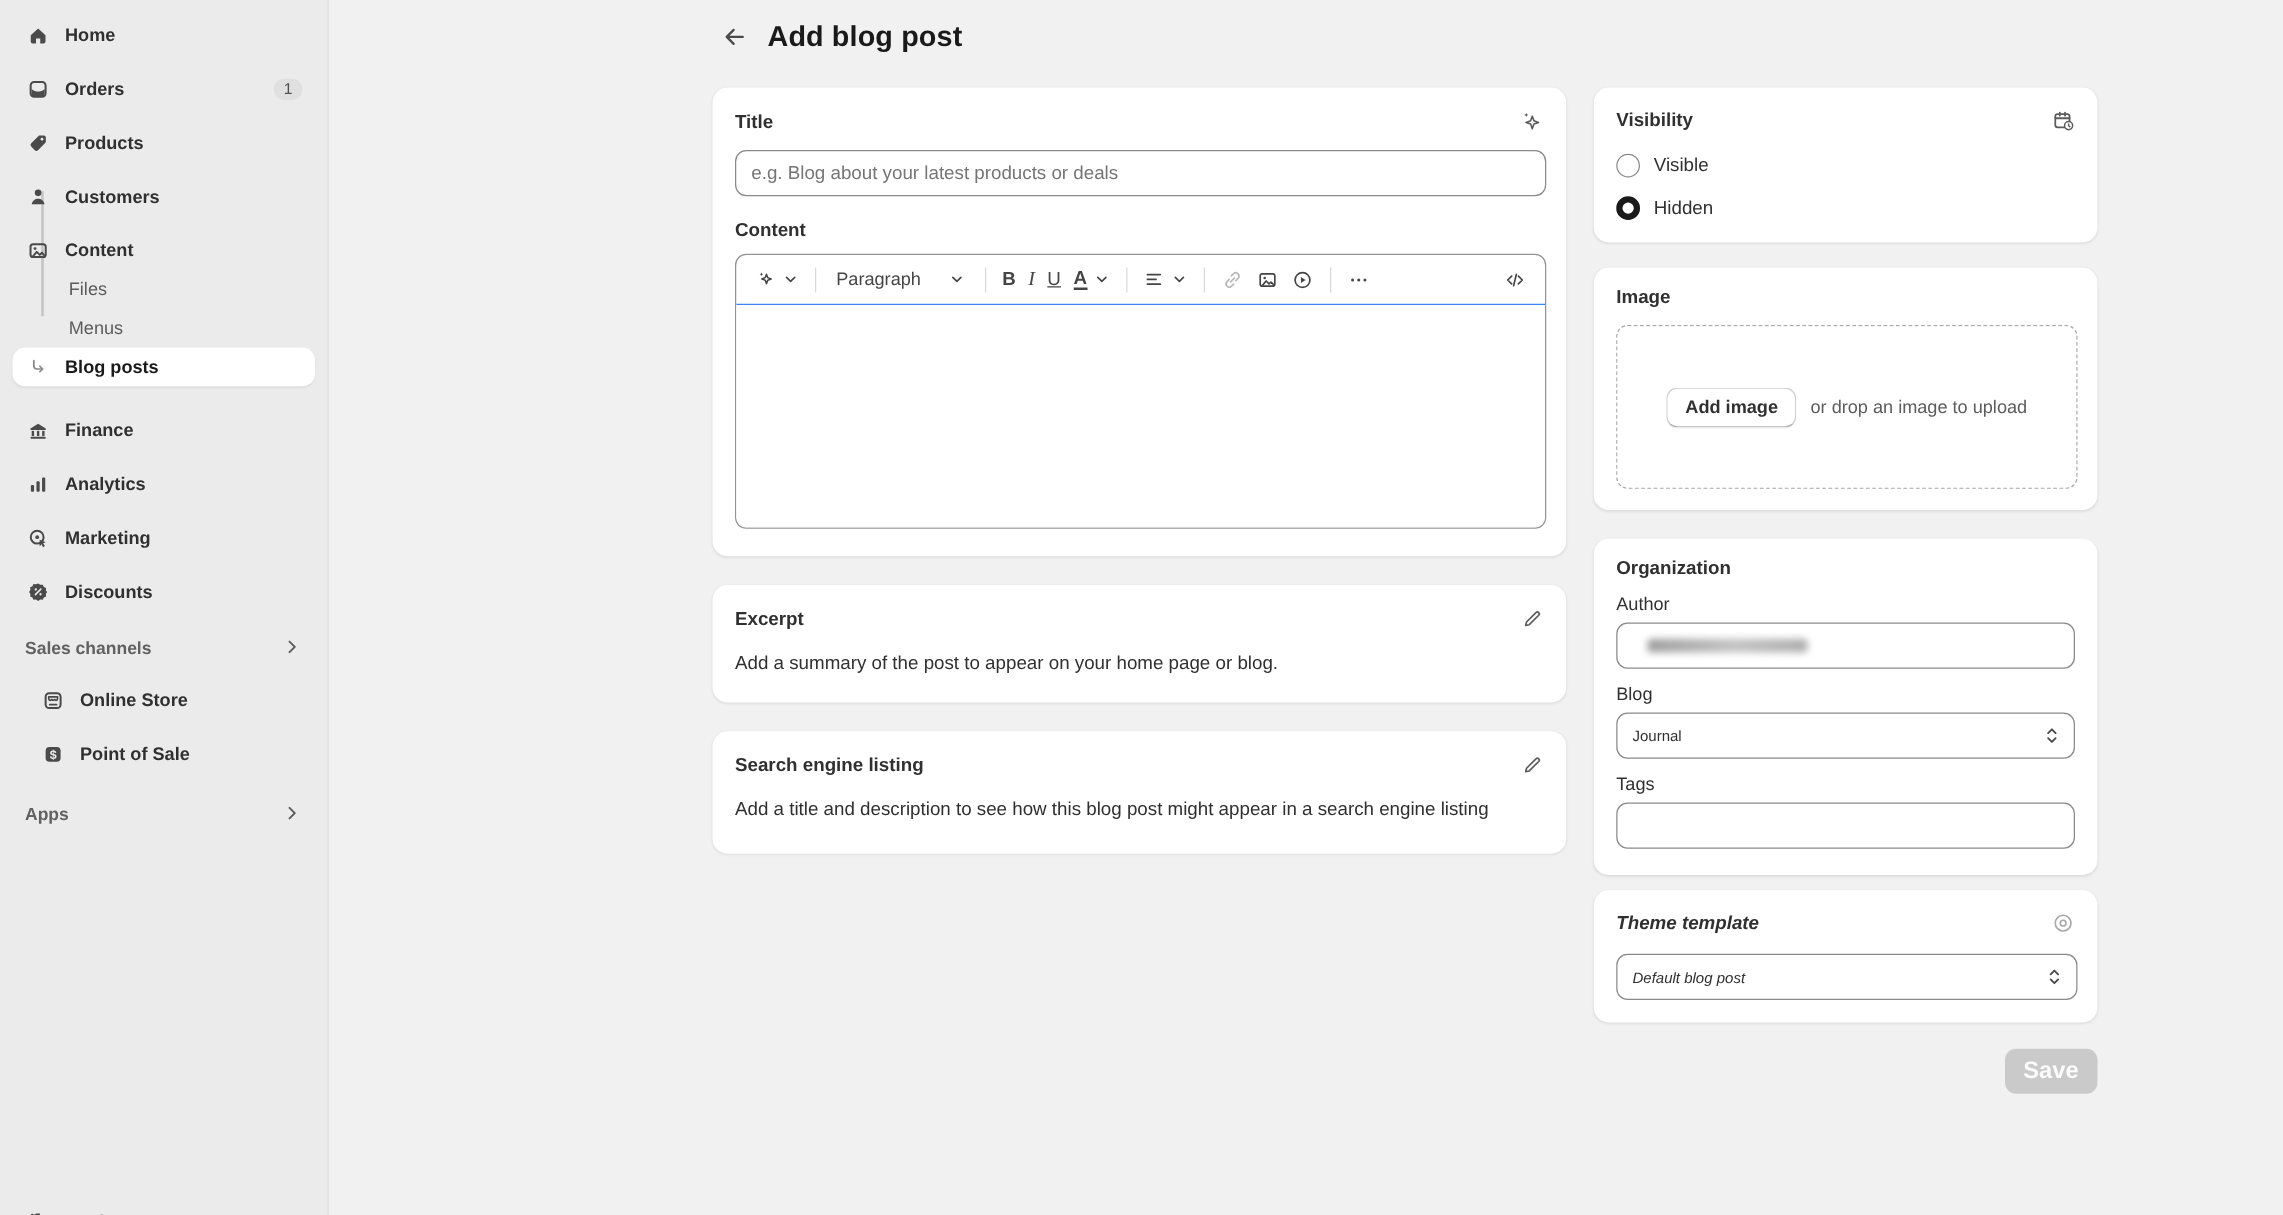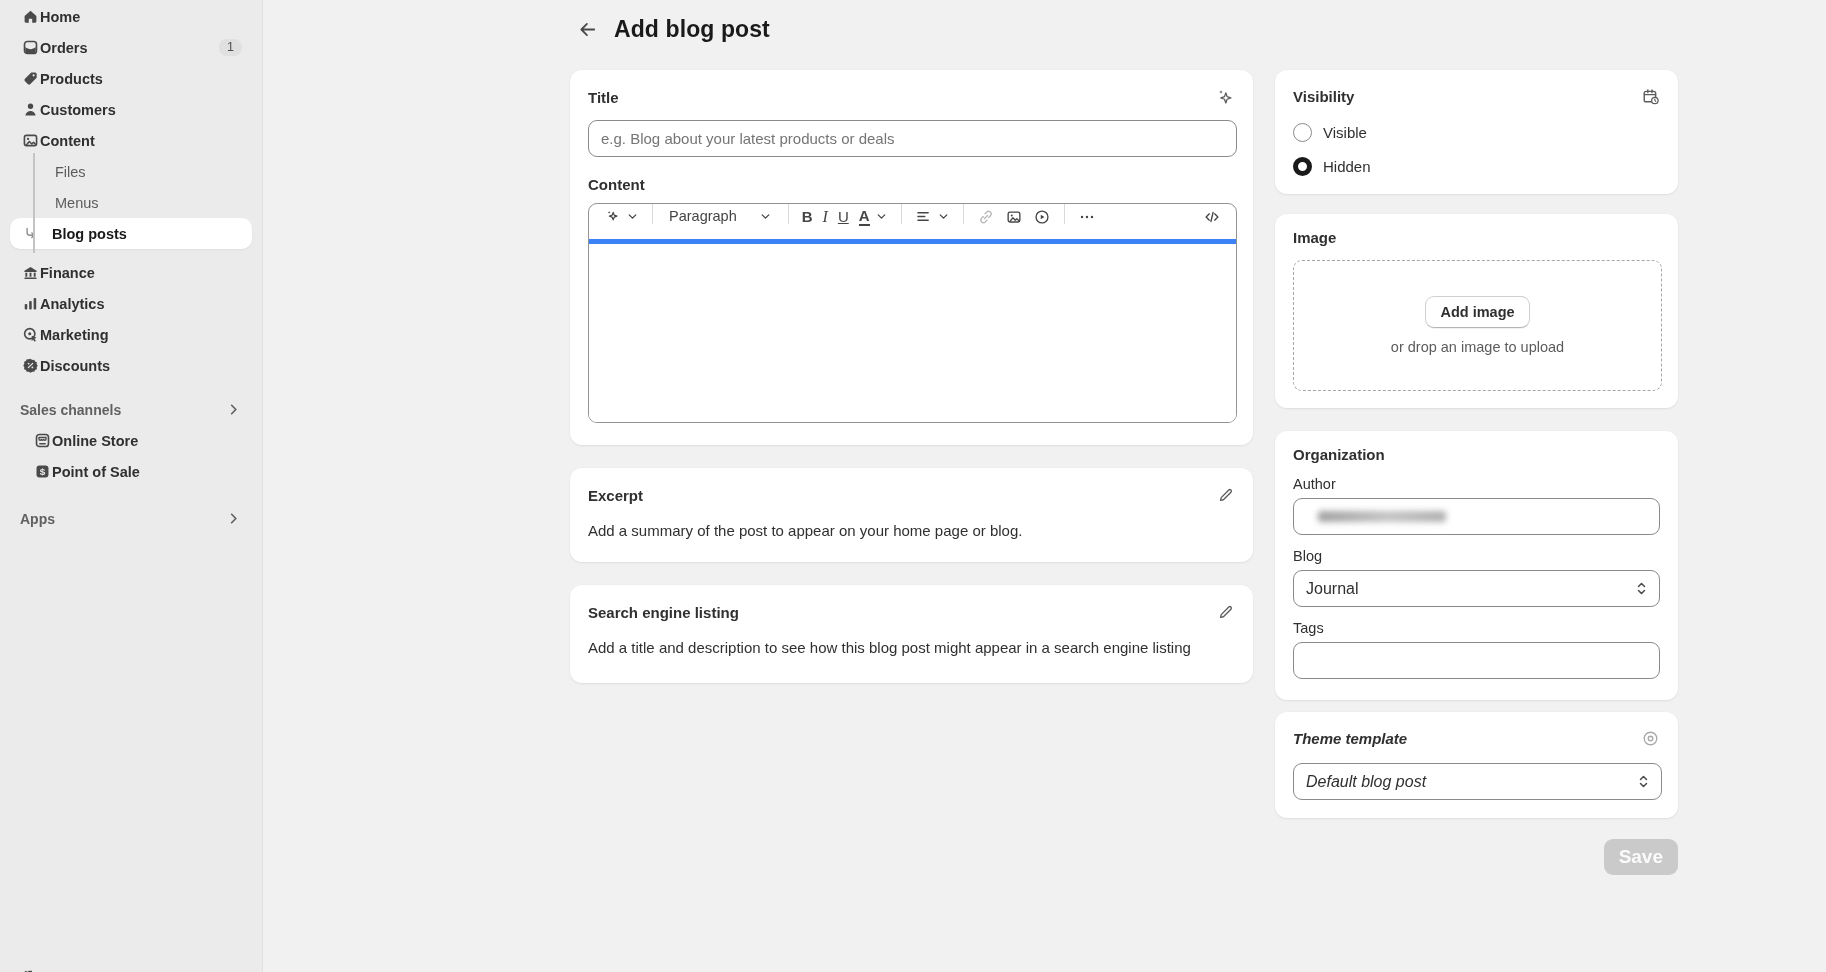--- a/index.html
+++ b/index.html
@@ -18,8 +18,8 @@
   }
   .nav-item {
     display:flex; align-items:center; height:31px; padding:0 10px;
-    border-radius:10px; font-size:14.5px; font-weight:600;
-    color:#303030; cursor:pointer; position:relative;
+    border-radius:10px; gap:12px; font-size:14.5px; font-weight:600;
+    color:#303030; cursor:pointer; position:relative;margin-top:12px;
   }
   .nav-icon { width:20px; height:20px; flex:none; display:flex; align-items:center; justify-content:center; color:#4a4a4a; }
   .nav-label { white-space:nowrap; }

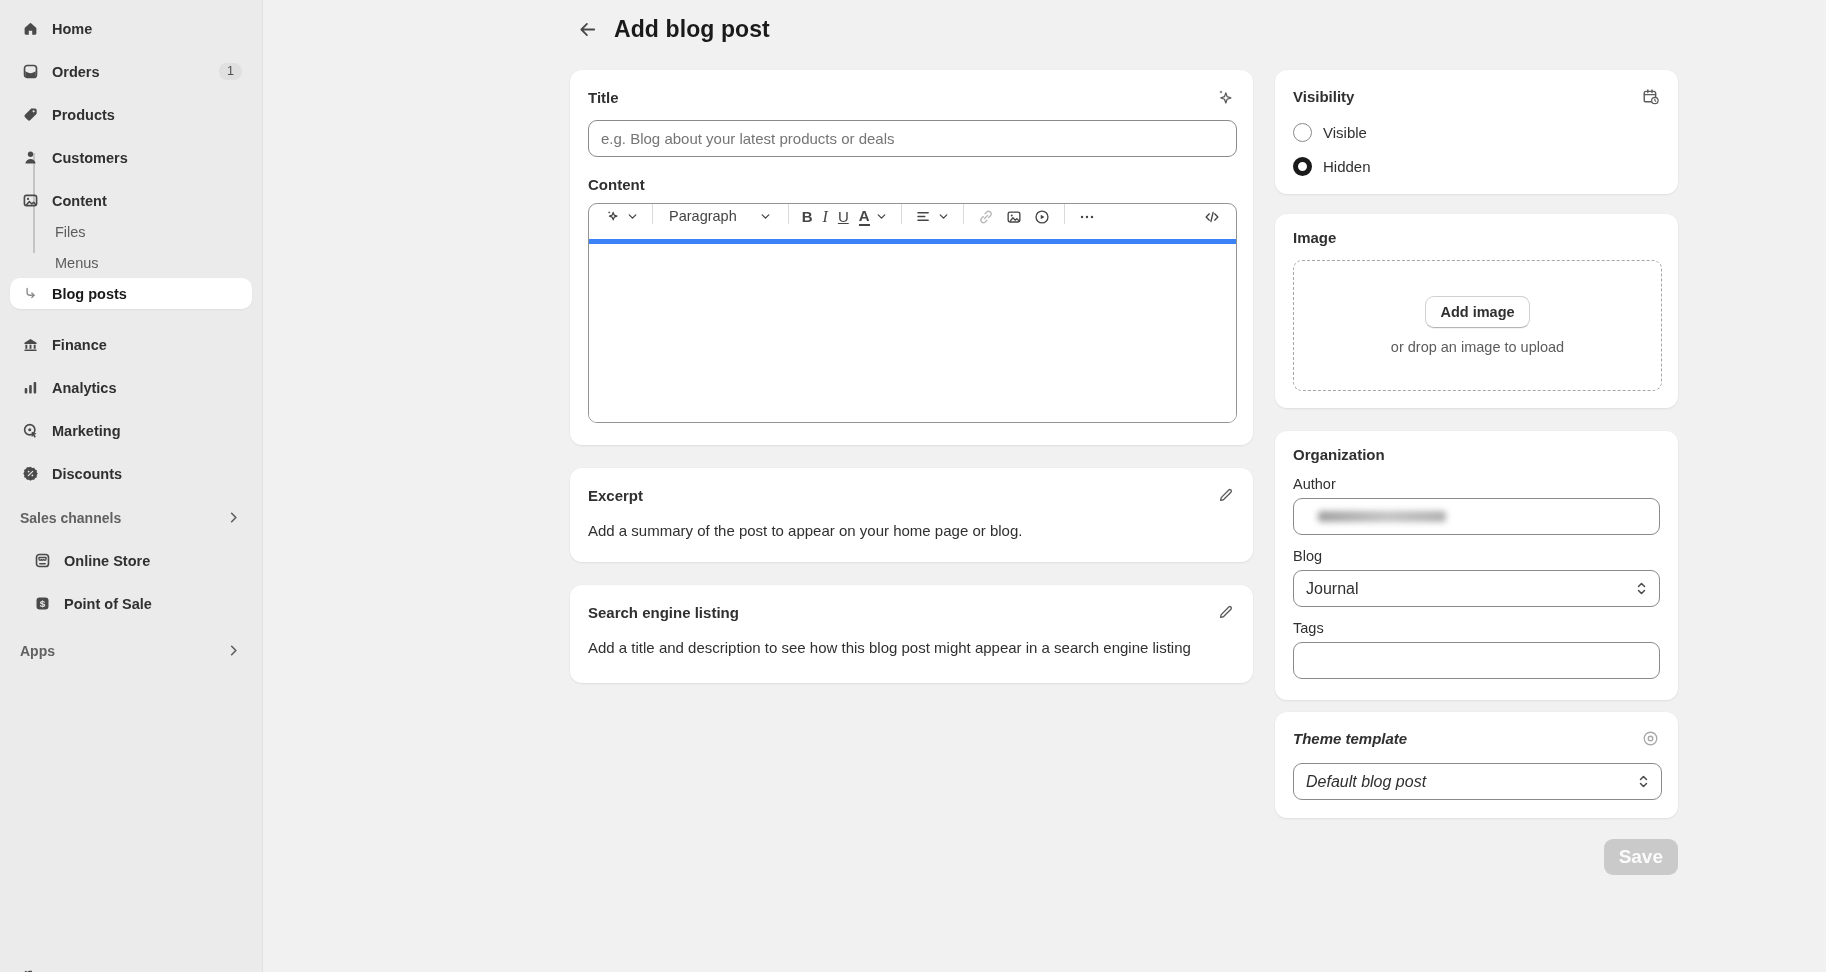--- a/index.html
+++ b/index.html
@@ -77,7 +77,7 @@
   .text-field::placeholder { color:#757575; }
   .content-label { margin:19px 0 10px; }
   .editor { border:1px solid #939393; border-radius:9px; overflow:hidden; background:#fff; }
-  .editor-toolbar { height:40px; display:flex; align-items:flex-start; padding:0 10px; border-bottom:5px solid #3b82f6; }
+  .editor-toolbar { height:40px; display:flex; align-items:center; padding:0 10px; border-bottom:1px solid #3b82f6; }
   .tb-btn {
     display:flex; align-items:center; gap:5px; padding:4px 5px; border-radius:6px;
     color:#454545; font-size:15px; background:transparent; border:none; cursor:pointer; font-family:inherit;

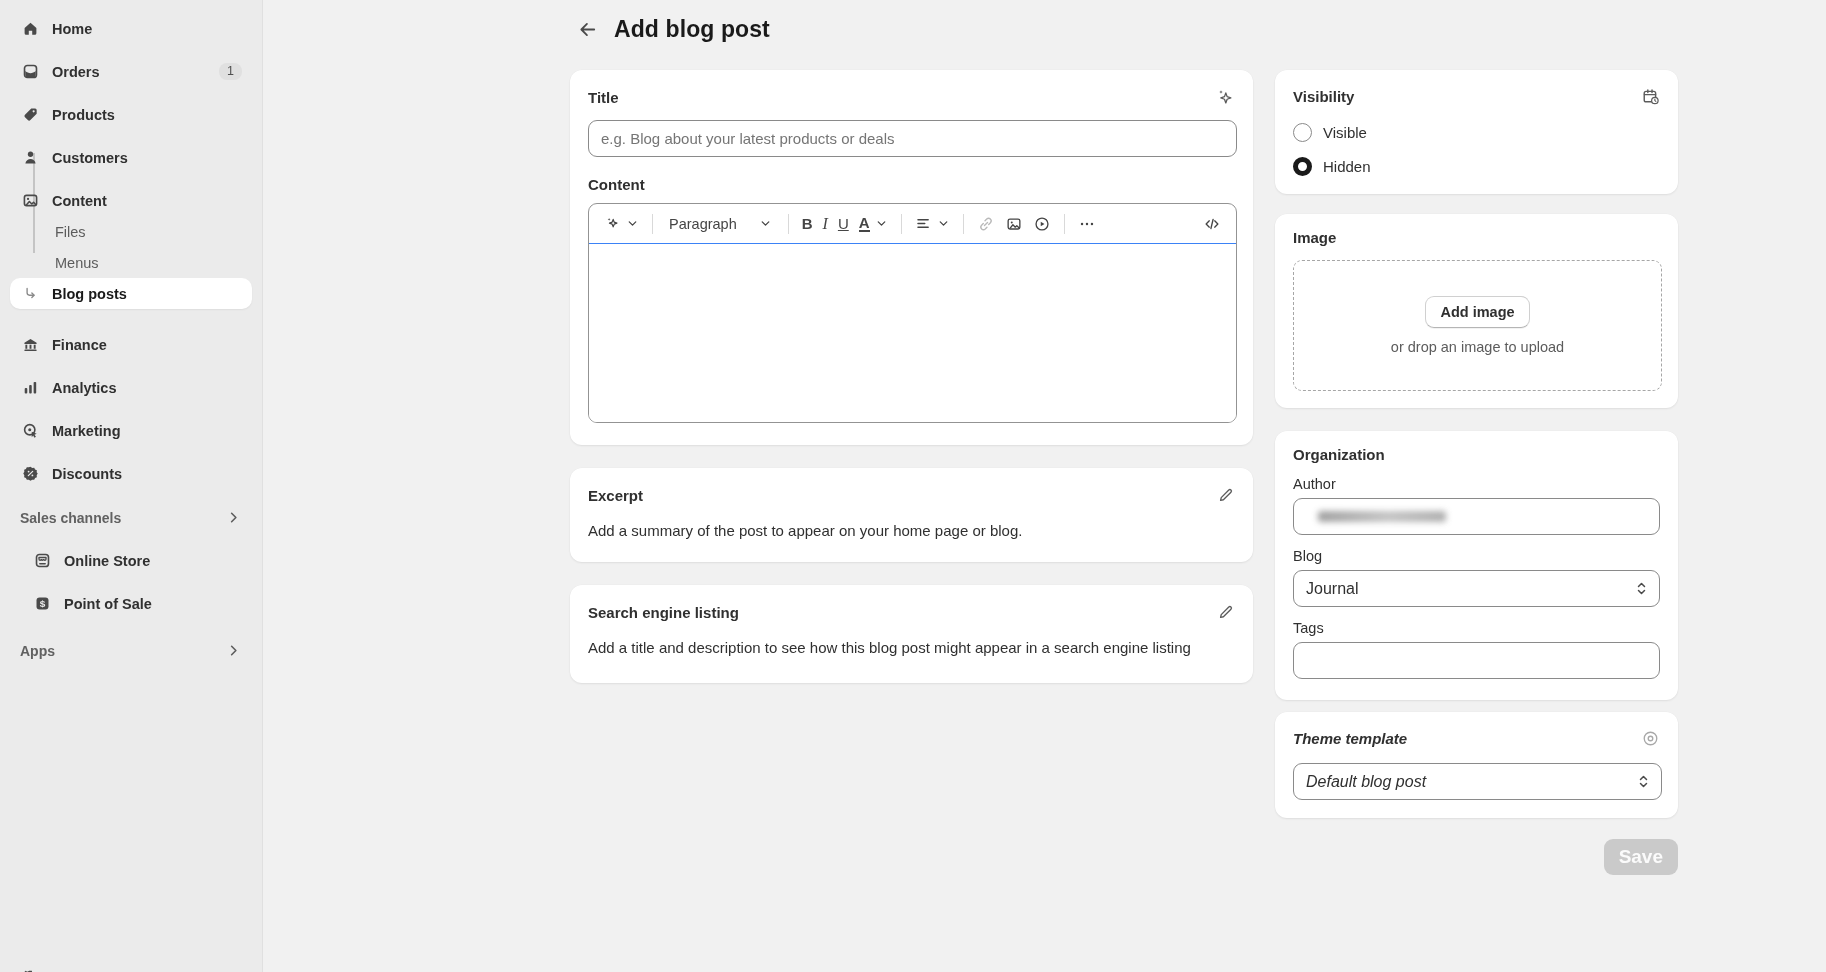--- a/index.html
+++ b/index.html
@@ -107,7 +107,7 @@
   .image-card { padding:15px 16px 17px 18px; margin-bottom:23px; }
   .dropzone {
     margin-top:14px; height:131px; border:1.5px dashed #a6a6a6; border-radius:9px;
-    display:flex; flex-direction:column; align-items:center; justify-content:center; gap:11px;
+    display:flex; flex-direction:row; align-items:center; justify-content:center; gap:11px;
   }
   .add-image-btn {
     background:#fff; border:1px solid #d0d0d0; border-bottom-color:#b5b5b5;

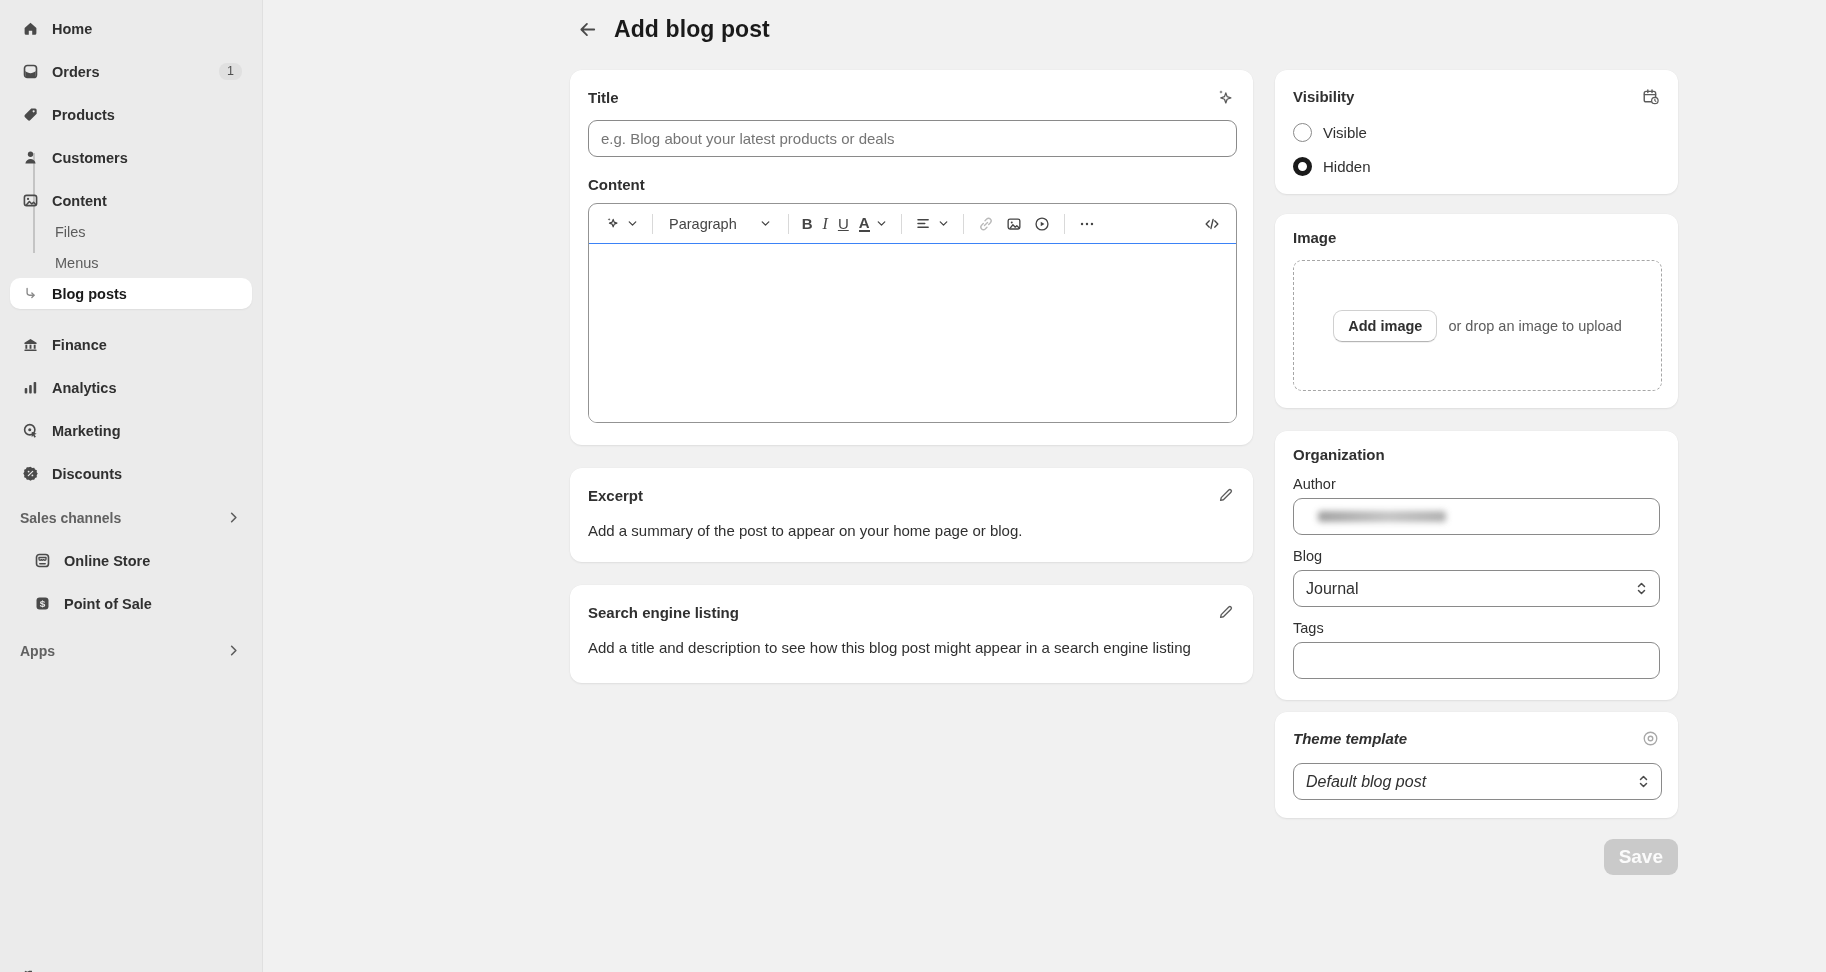--- a/index.html
+++ b/index.html
@@ -127,7 +127,7 @@
   .select-field {
     height:37px; border:1px solid #8a8a8a; border-radius:9px; background:#fff;
     display:flex; align-items:center; justify-content:space-between;
-    padding:0 10px 0 12px; font-size:16px; color:#303030; cursor:pointer;
+    padding:0 10px 0 12px; font-size:12px; color:#303030; cursor:pointer;
   }
   .stepper { width:15px; height:17px; color:#4a4a4a; display:flex; }
 

